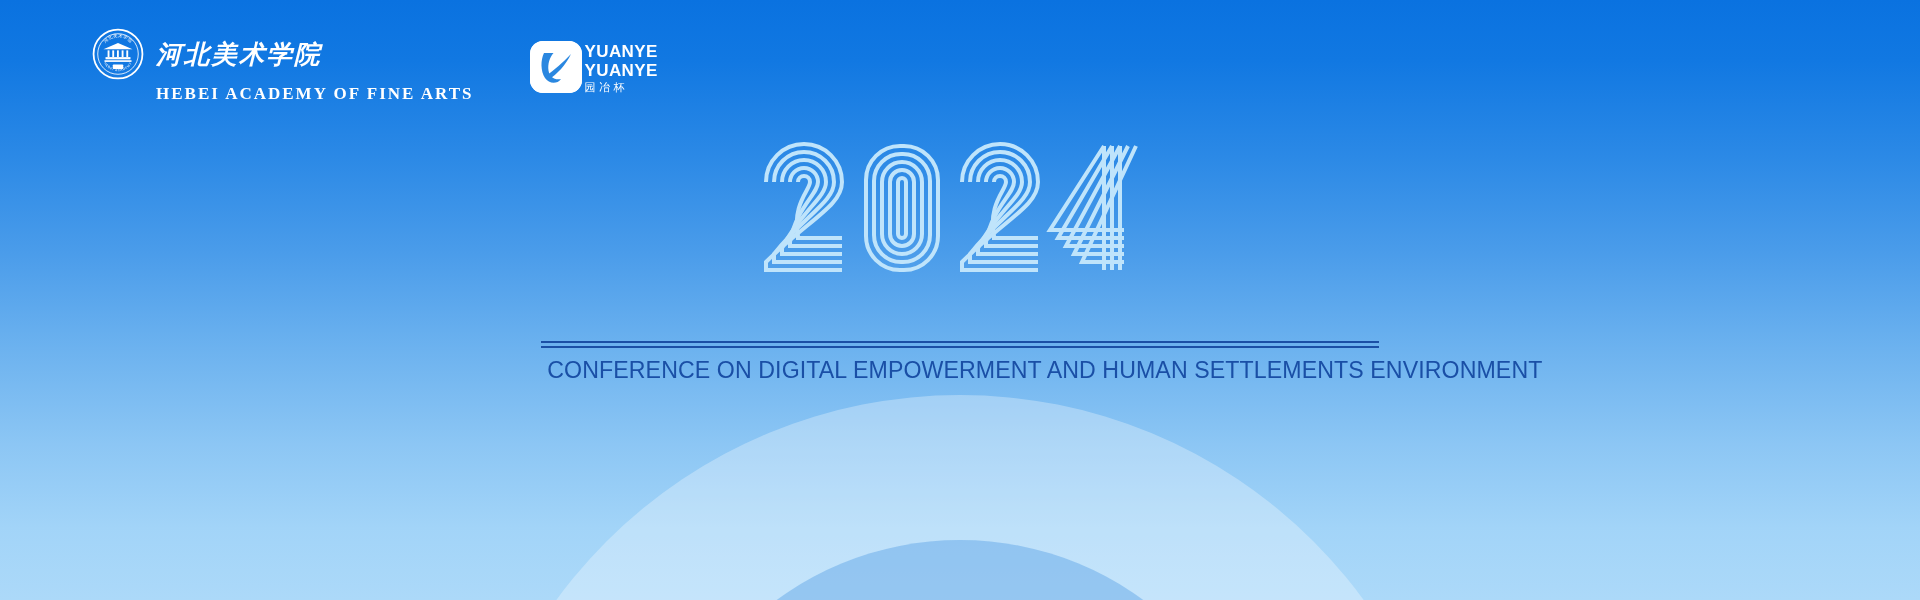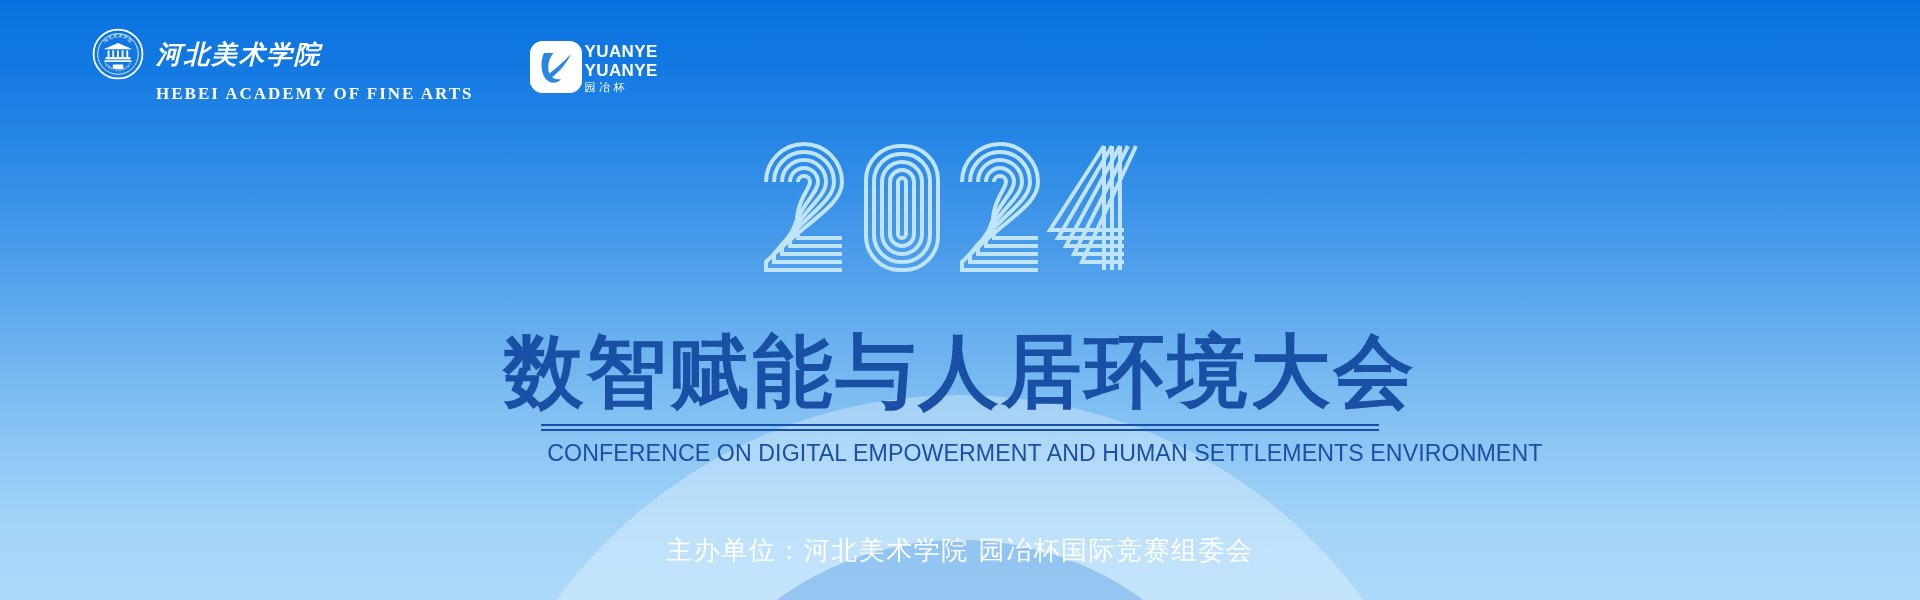--- a/index.html
+++ b/index.html
@@ -296,7 +296,6 @@
   </div>
 
   <div class="headline-block">
-    <div class="title-cn">数智赋能与人居环境大会</div>
     <div class="rule-group">
       <div class="rule"></div>
       <div class="rule"></div>

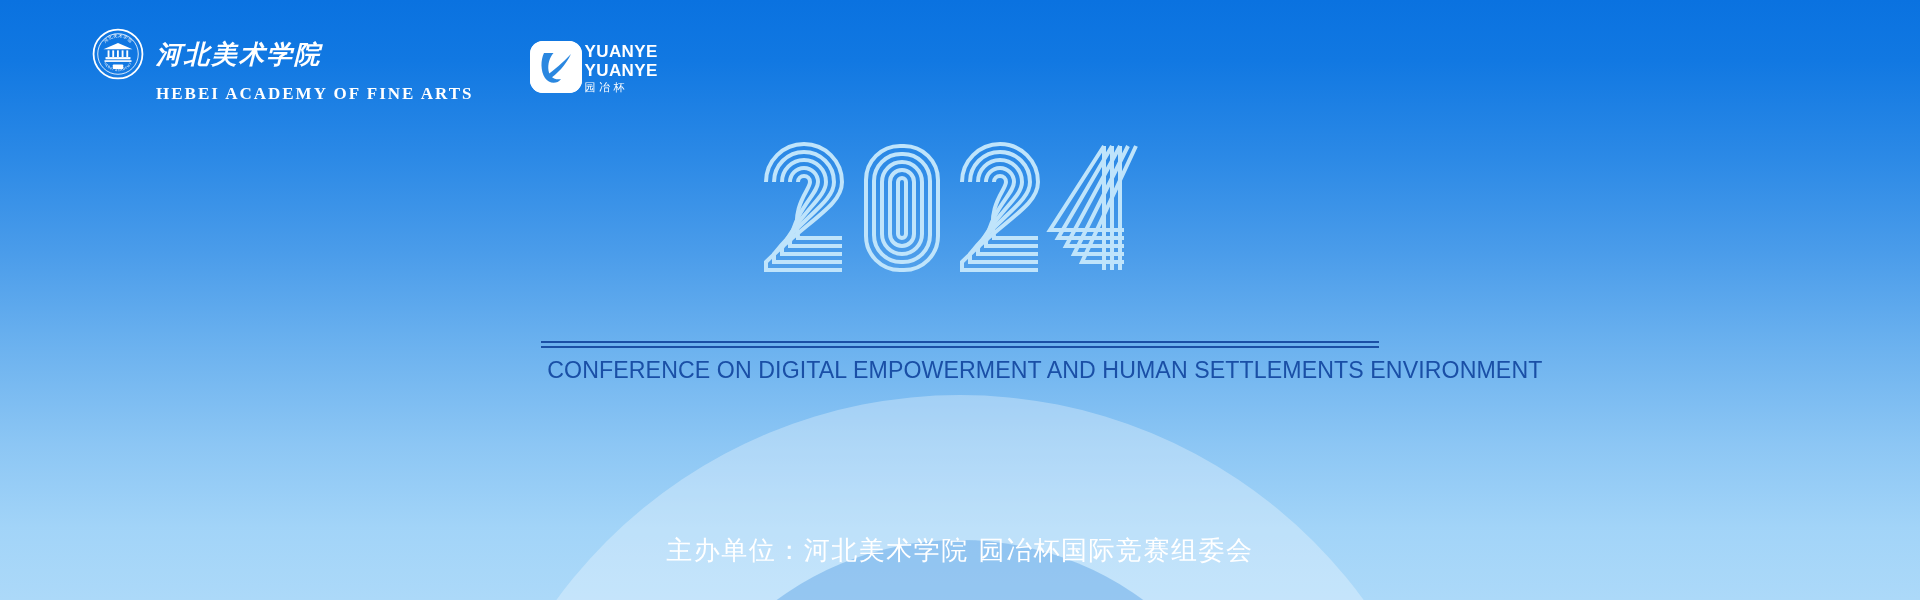--- a/index.html
+++ b/index.html
@@ -303,7 +303,6 @@
     <div class="title-en">CONFERENCE ON DIGITAL EMPOWERMENT AND HUMAN SETTLEMENTS ENVIRONMENT</div>
   </div>
 
-  <div class="organizer">主办单位：河北美术学院  园冶杯国际竞赛组委会</div>
 
 </div>
 

